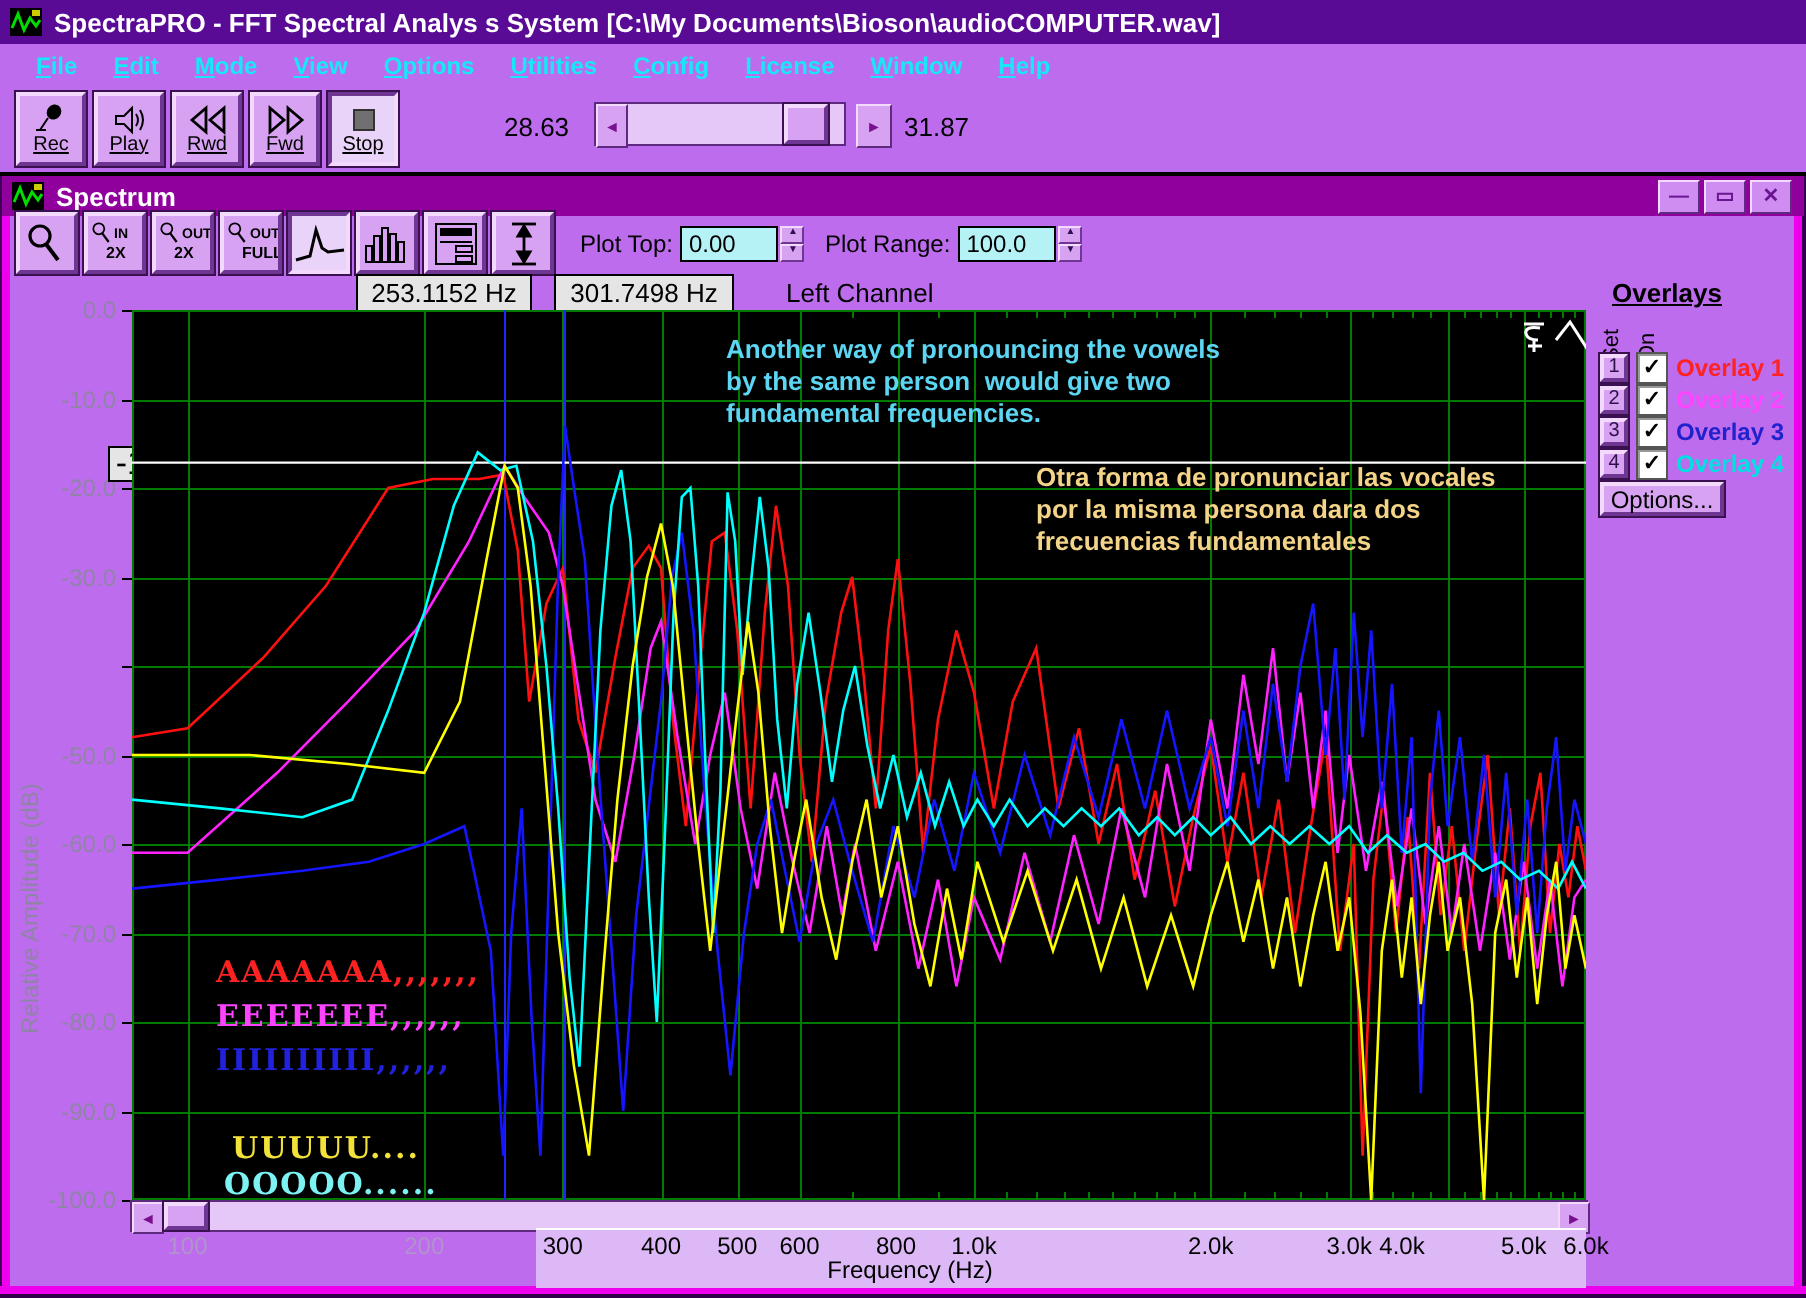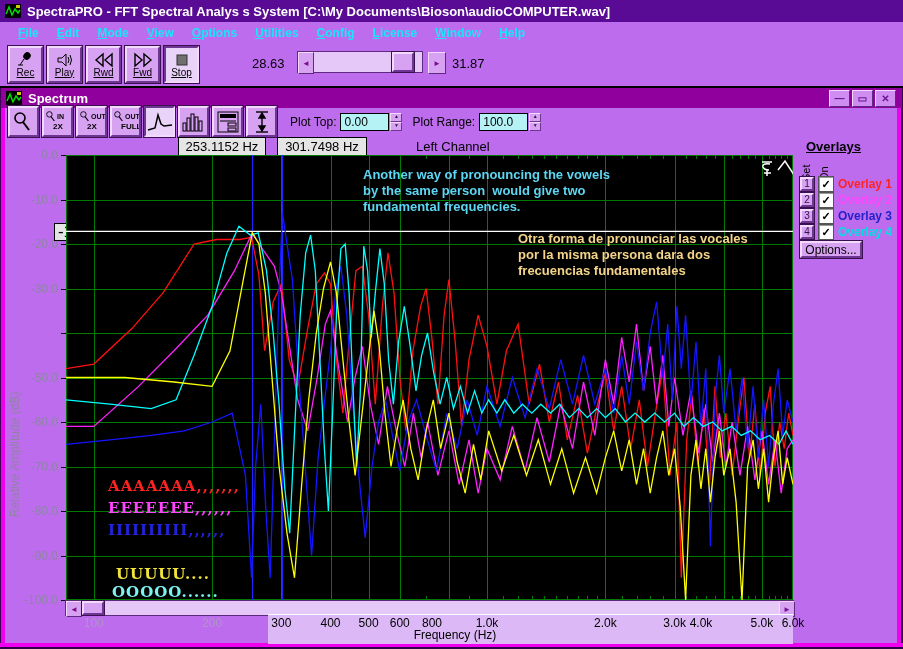--- a/index.html
+++ b/index.html
@@ -250,7 +250,7 @@
 
   <div class="abs whitebox" style="left:178px;top:137px;width:86px;height:17px;">253.1152 Hz</div>
   <div class="abs whitebox" style="left:277px;top:137px;width:88px;height:17px;">301.7498 Hz</div>
-  <div class="abs" style="left:393px;top:139px;font-size:13px;color:#000;margin-left:23px;">Left Channel</div>
+  <div class="abs" style="left:393px;top:139px;font-size:13px;color:#000;">Left Channel</div>
 
   <div id="y-axis">
       <div class="abs ylab" style="left: 2px; top: 148px;">0.0</div>

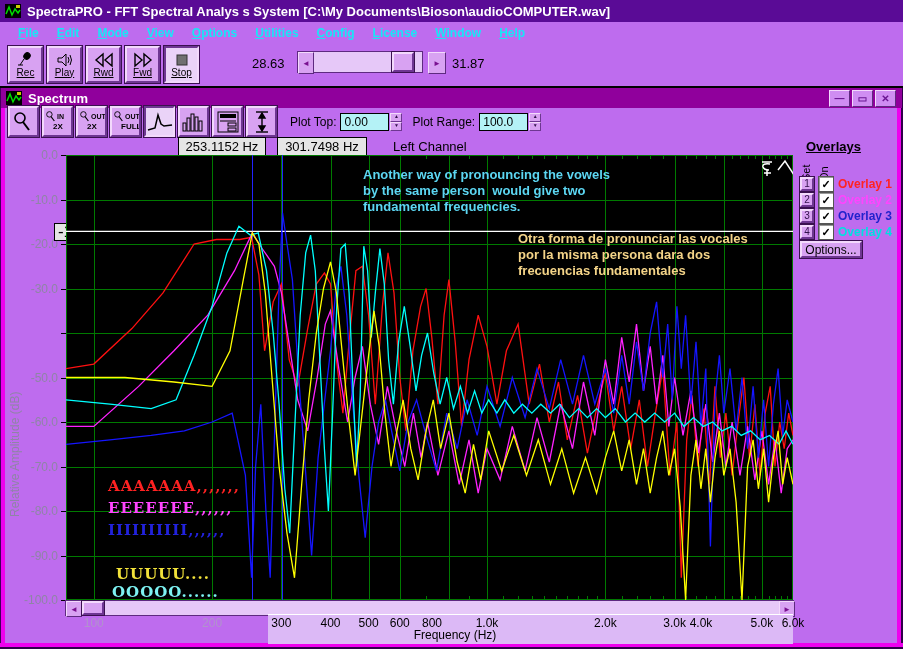--- a/index.html
+++ b/index.html
@@ -402,7 +402,7 @@
       <div class="abs xlab" style="left: 330.511px; top: 616px;">400</div>
       <div class="abs xlab" style="left: 368.62px; top: 616px;">500</div>
       <div class="abs xlab" style="left: 399.758px; top: 616px;">600</div>
-      <div class="abs xlab" style="left: 432px; top: 616px;">800</div>
+      <div class="abs xlab" style="left: 448px; top: 616px;">800</div>
       <div class="abs xlab" style="left: 486.998px; top: 616px;">1.0k</div>
       <div class="abs xlab" style="left: 605.376px; top: 616px;">2.0k</div>
       <div class="abs xlab" style="left: 674.622px; top: 616px;">3.0k</div>

